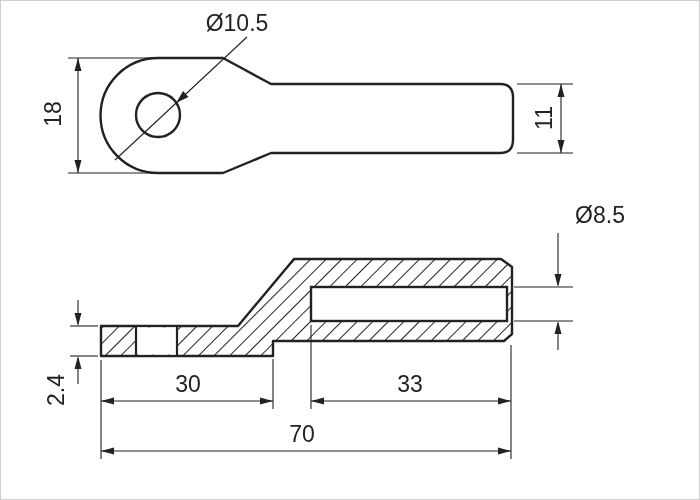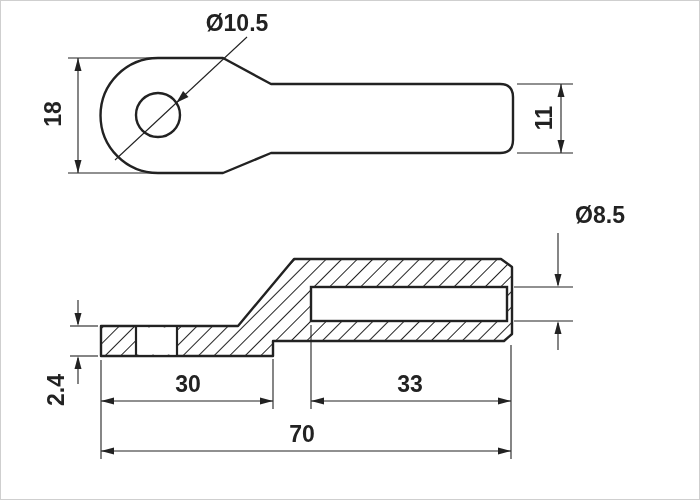--- a/index.html
+++ b/index.html
@@ -14,7 +14,6 @@
     border: 1px solid #cfcfcf;
     background: #ffffff;
     box-sizing: content-box;
-    font-weight: bold;
   }
   svg { display: block; }
   .outline {

